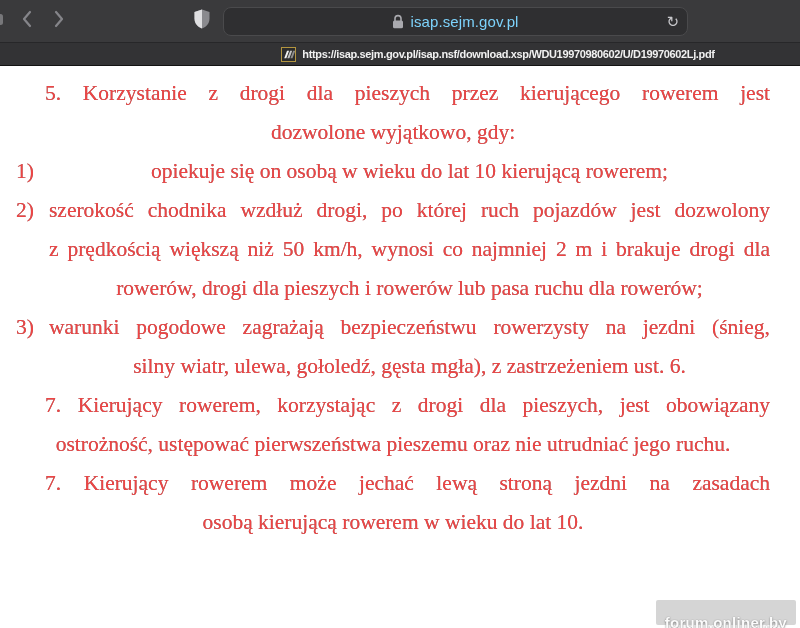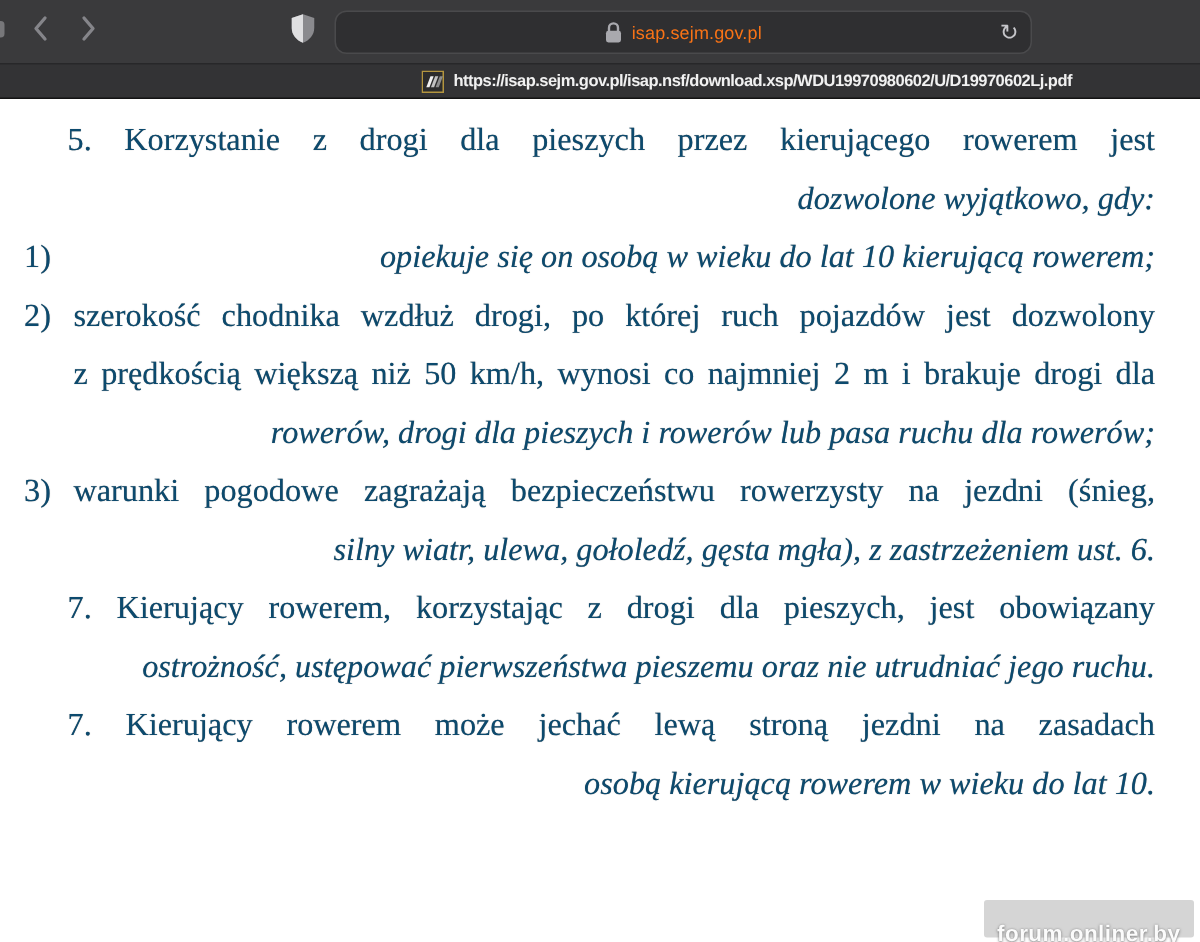--- a/index.html
+++ b/index.html
@@ -31,7 +31,7 @@
     box-sizing:border-box; background:#2f2f31; border:1px solid #4a4a4c;
     border-radius:8px; display:flex; align-items:center; justify-content:center; gap:6px;
   }
-  .addr .domain { color:#f97316; font-size:12px; letter-spacing:.1px; }
+  .addr .domain { color:#7dd3fc; font-size:15px; letter-spacing:.1px; }
   .reload-btn {
     position:absolute; right:8px; top:50%; transform:translateY(-50%);
     color:#c6c6ca; font-size:15px; line-height:15px;

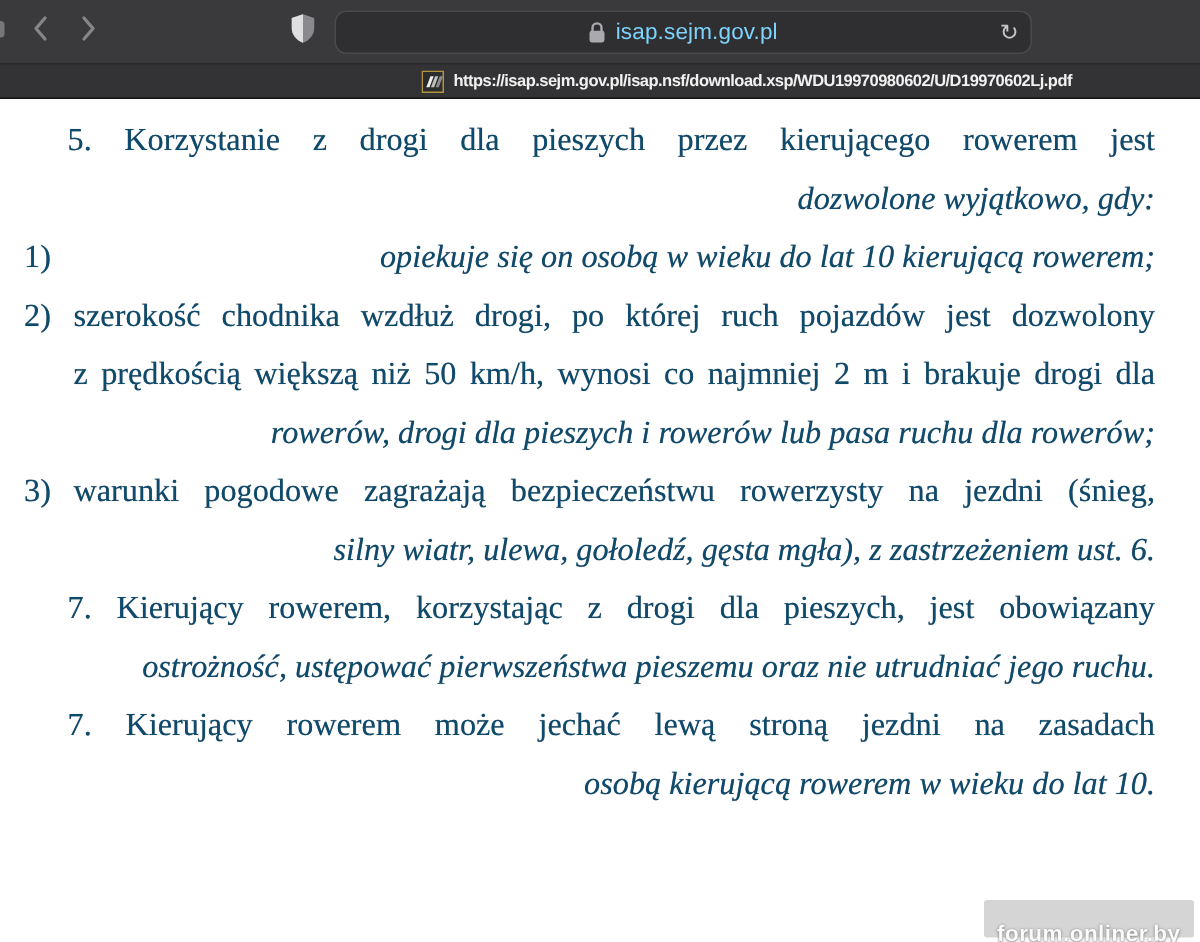--- a/index.html
+++ b/index.html
@@ -57,7 +57,7 @@
     position:relative; height:462px; box-sizing:border-box;
     padding:8px 30px 0 16px;
     font-family:"Liberation Serif","DejaVu Serif", serif;
-    font-size:21.5px; line-height:39px; color:#0c4a6e;
+    font-size:21.5px; line-height:39px; color:#ef4444;
     text-shadow:0 0 0.5px rgba(0,0,0,0.55);
   }
   .ln { text-align:justify; text-align-last:justify; hyphens:none; }

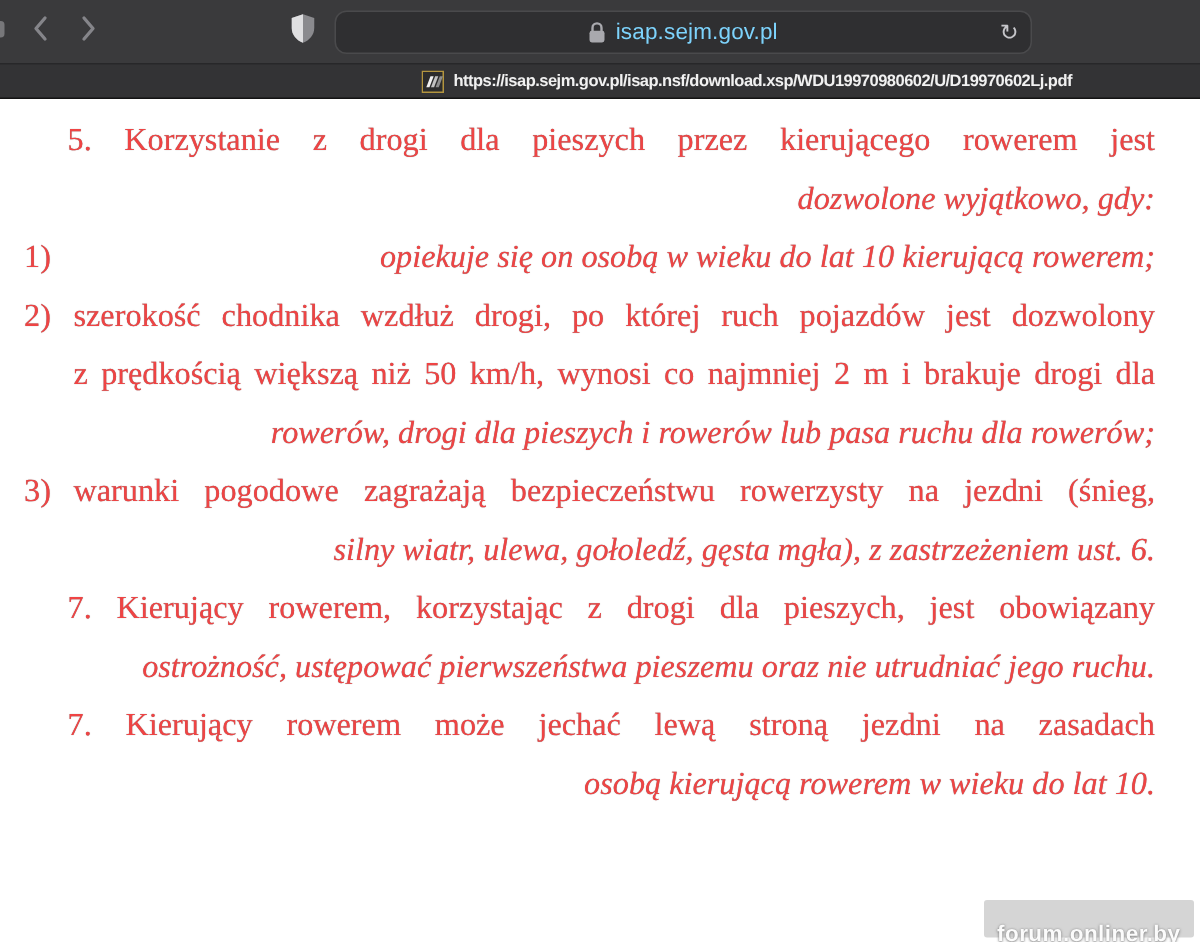--- a/index.html
+++ b/index.html
@@ -61,7 +61,7 @@
     text-shadow:0 0 0.5px rgba(0,0,0,0.55);
   }
   .ln { text-align:justify; text-align-last:justify; hyphens:none; }
-  .ln.end { text-align:right; text-align-last:auto;font-style:italic; }
+  .ln.end { text-align:center; text-align-last:auto; }
   .ln.indent { padding-left:29px; }
   .li { position:relative; padding-left:33px; }
   .li .num { position:absolute; left:0; top:0; }

